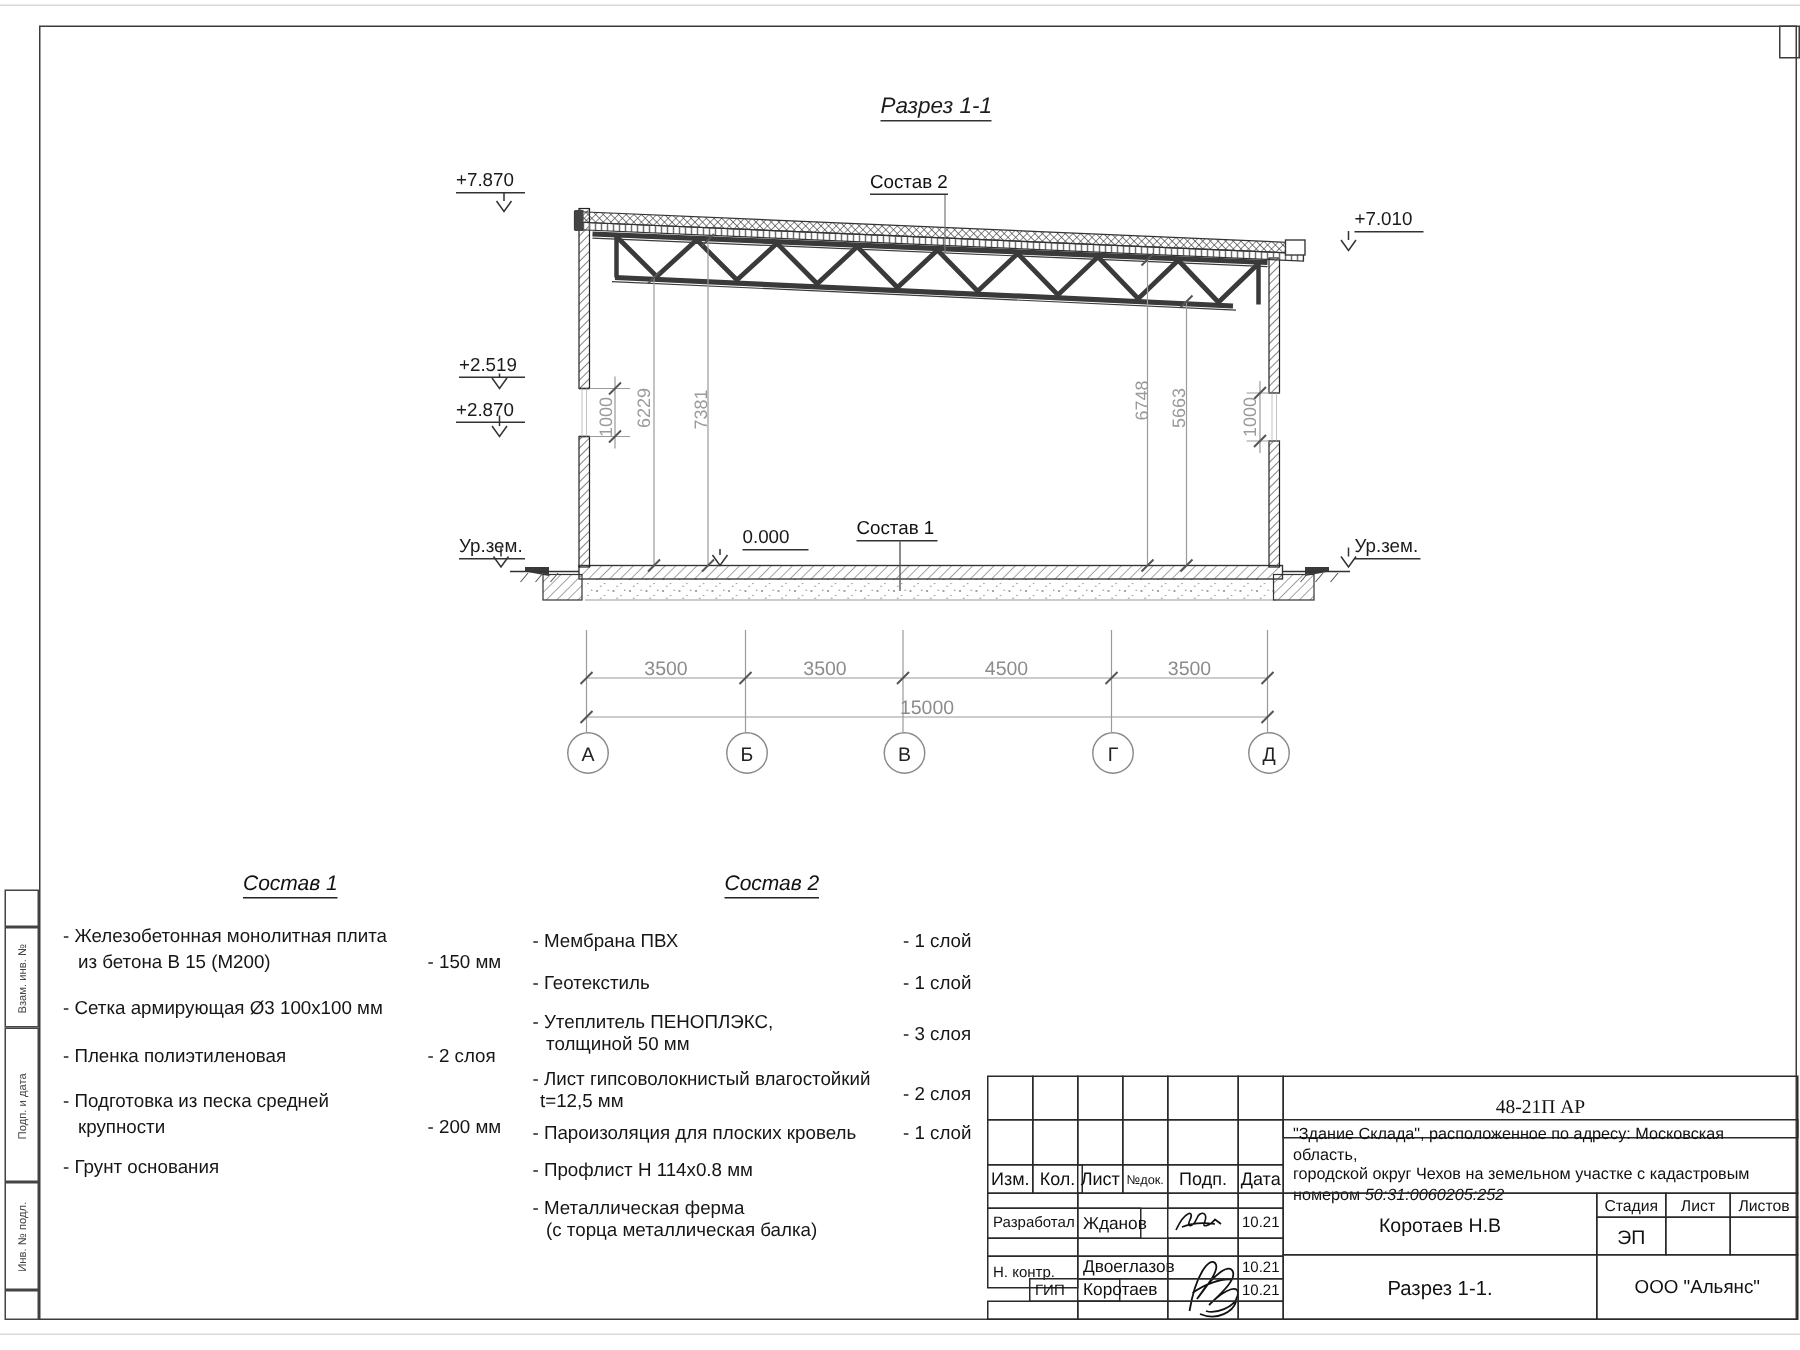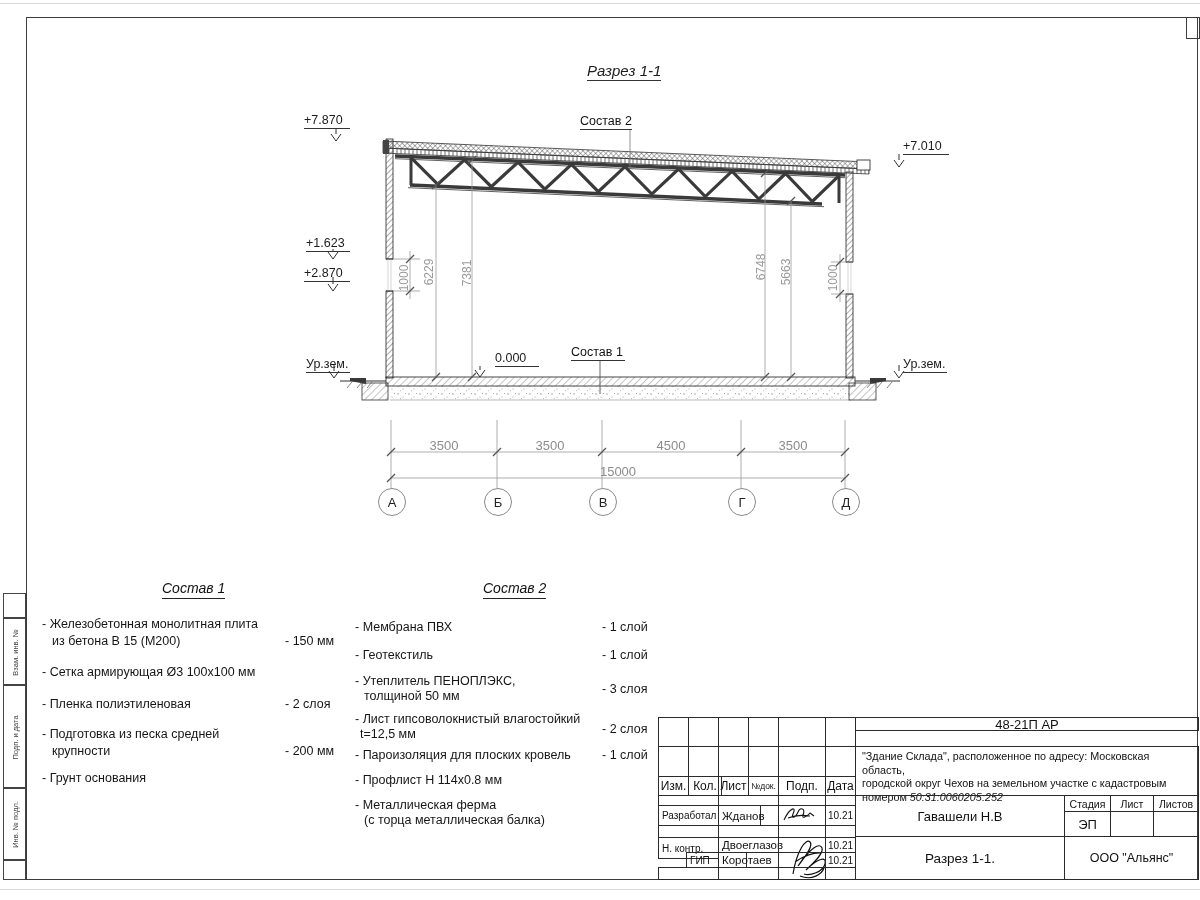--- a/index.html
+++ b/index.html
@@ -172,7 +172,7 @@
   <span class="t ul" style="left:304px;top:113px;width:46px;">+7.870</span>
   <span class="t ul" style="left:580px;top:114px;width:52px;color:#111;">Состав 2</span>
   <span class="t ul" style="left:903px;top:139px;width:46px;">+7.010</span>
-  <span class="t ul" style="left:306px;top:236px;width:44px;">+1.623</span>
+  <span class="t ul" style="left:306px;top:236px;width:44px;">+2.519</span>
   <span class="t ul" style="left:304px;top:266px;width:46px;">+2.870</span>
   <span class="t ul" style="left:306px;top:357px;width:44px;">Ур.зем.</span>
   <span class="t ul" style="left:495px;top:351px;width:44px;">0.000</span>

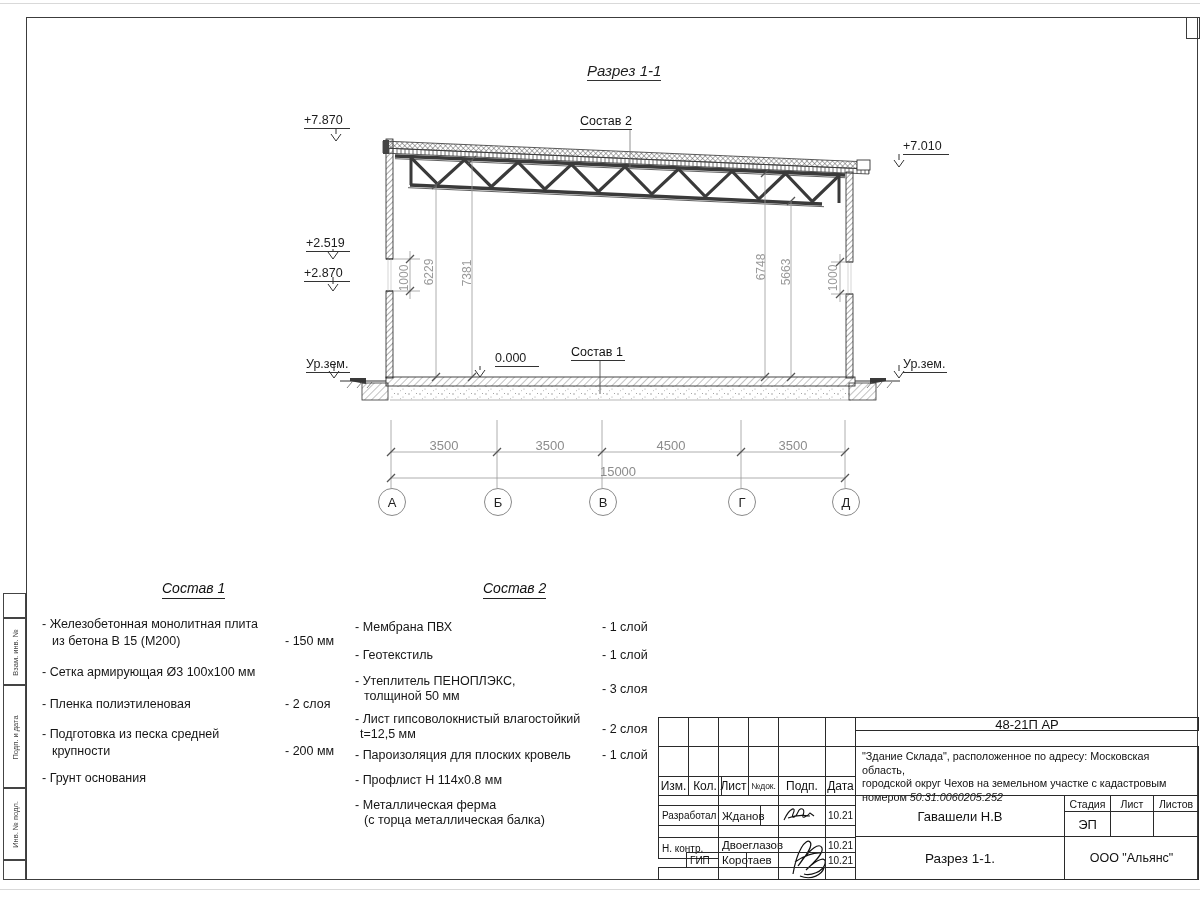--- a/index.html
+++ b/index.html
@@ -289,7 +289,7 @@
     <div class="tb" style="left:120px;top:150px;width:48px;height:13px;"></div>
     <div class="tb" style="left:167px;top:150px;width:31px;height:13px;"></div>
 
-    <div class="tb" style="left:197px;top:0;width:344px;height:14px;font-size:13px;">48-21П АР</div>
+    <div class="tb" style="left:197px;top:0;width:344px;height:42px;font-size:13px;font-family:Liberation Serif, serif;">48-21П АР</div>
     <div class="tb" style="left:197px;top:29px;width:344px;height:50px;display:block;padding:3px 6px;font-size:10.8px;line-height:13.5px;text-align:left;">
       <div>"Здание Склада", расположенное по адресу: Московская область,</div>
       <div>городской округ Чехов на земельном участке с кадастровым</div>

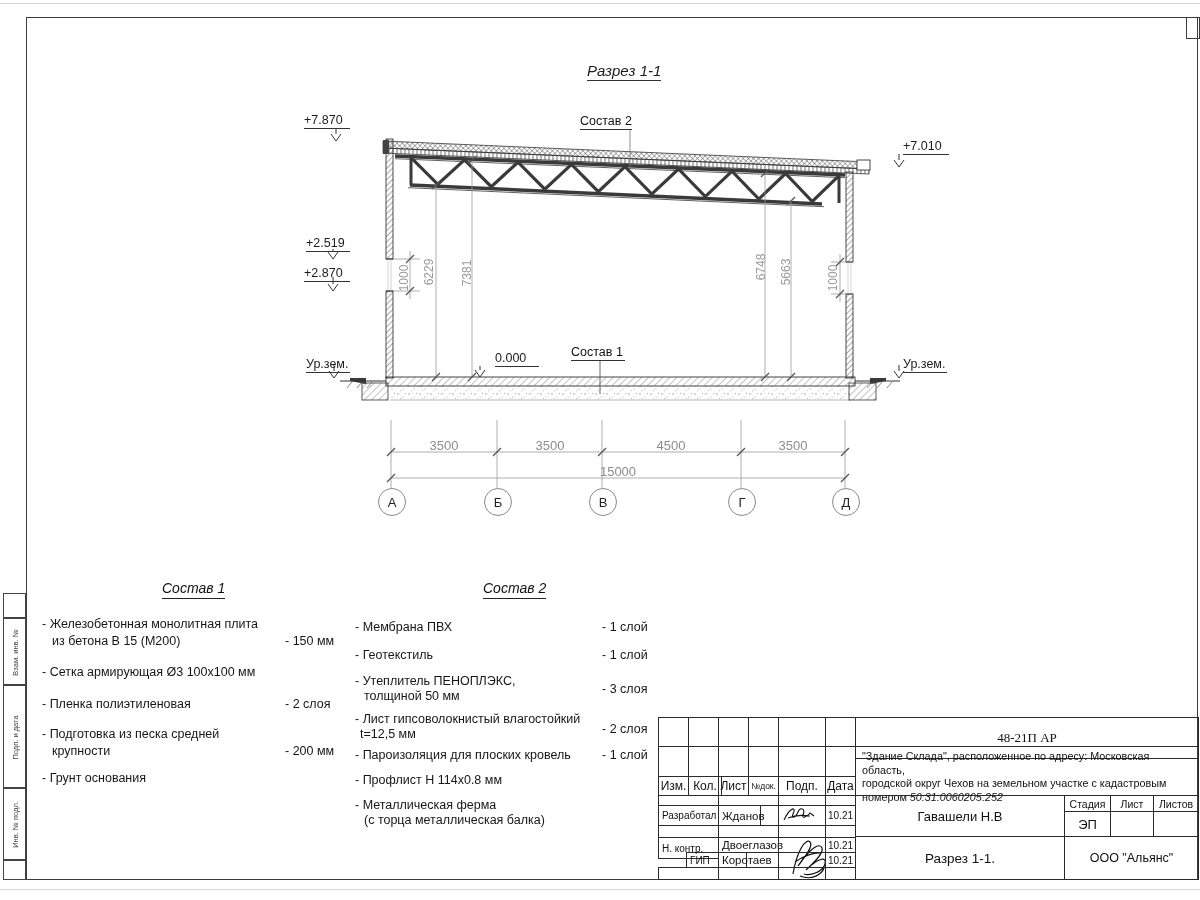--- a/index.html
+++ b/index.html
@@ -295,7 +295,7 @@
       <div>городской округ Чехов на земельном участке с кадастровым</div>
       <div><span>номером </span><i>50:31:0060205:252</i></div>
     </div>
-    <div class="tb" style="left:197px;top:78px;width:210px;height:42px;font-size:13px;">Гавашели Н.В</div>
+    <div class="tb" style="left:197px;top:78px;width:210px;height:42px;font-size:13px;">Коротаев Н.В</div>
     <div class="tb" style="left:406px;top:78px;width:47px;height:17px;font-size:10.5px;">Стадия</div>
     <div class="tb" style="left:452px;top:78px;width:44px;height:17px;font-size:10.5px;">Лист</div>
     <div class="tb" style="left:495px;top:78px;width:46px;height:17px;font-size:10.5px;">Листов</div>

